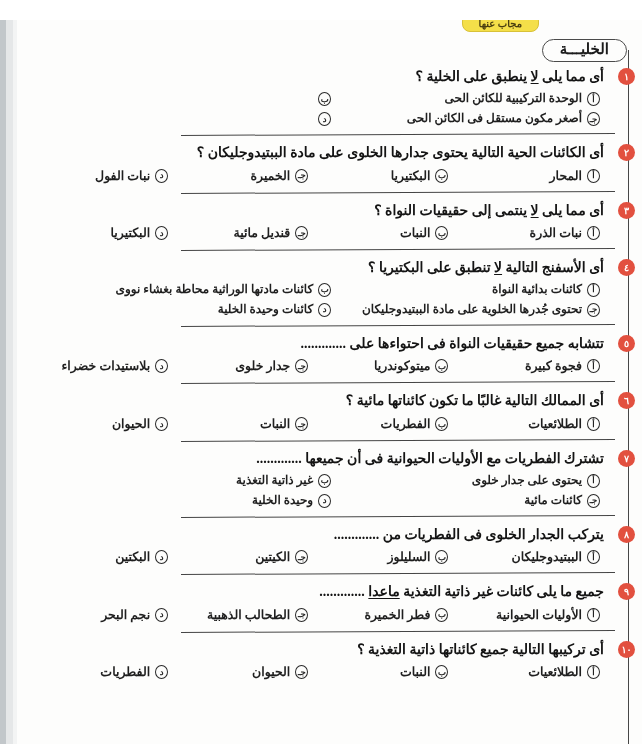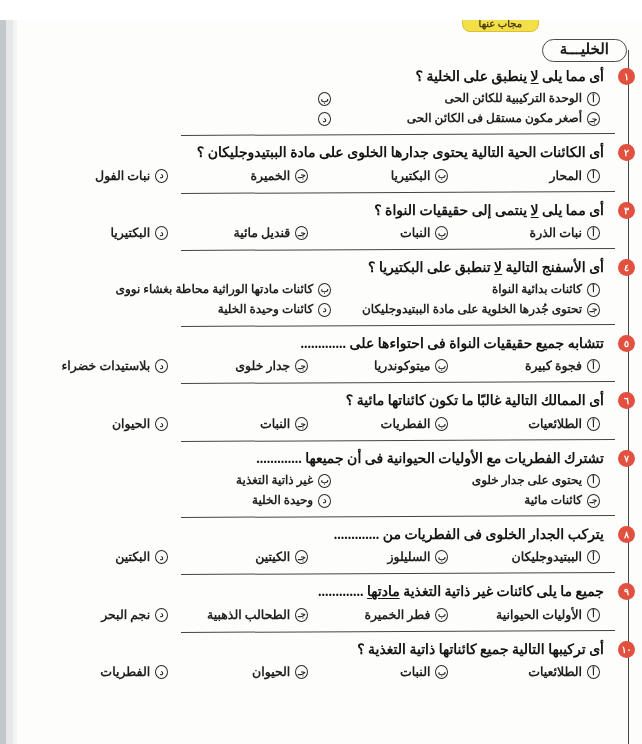--- a/index.html
+++ b/index.html
@@ -296,7 +296,7 @@
   </section>
   <section class="question">
     <div class="q-num">٩</div>
-    <div class="q-text"><span>جميع ما يلى كائنات غير ذاتية التغذية </span><span class="u">مادتها</span><span> .............</span></div>
+    <div class="q-text"><span>جميع ما يلى كائنات غير ذاتية التغذية </span><span class="u">ماعدا</span><span> .............</span></div>
     <div class="opts four-col">
 
         <div class="opt">

